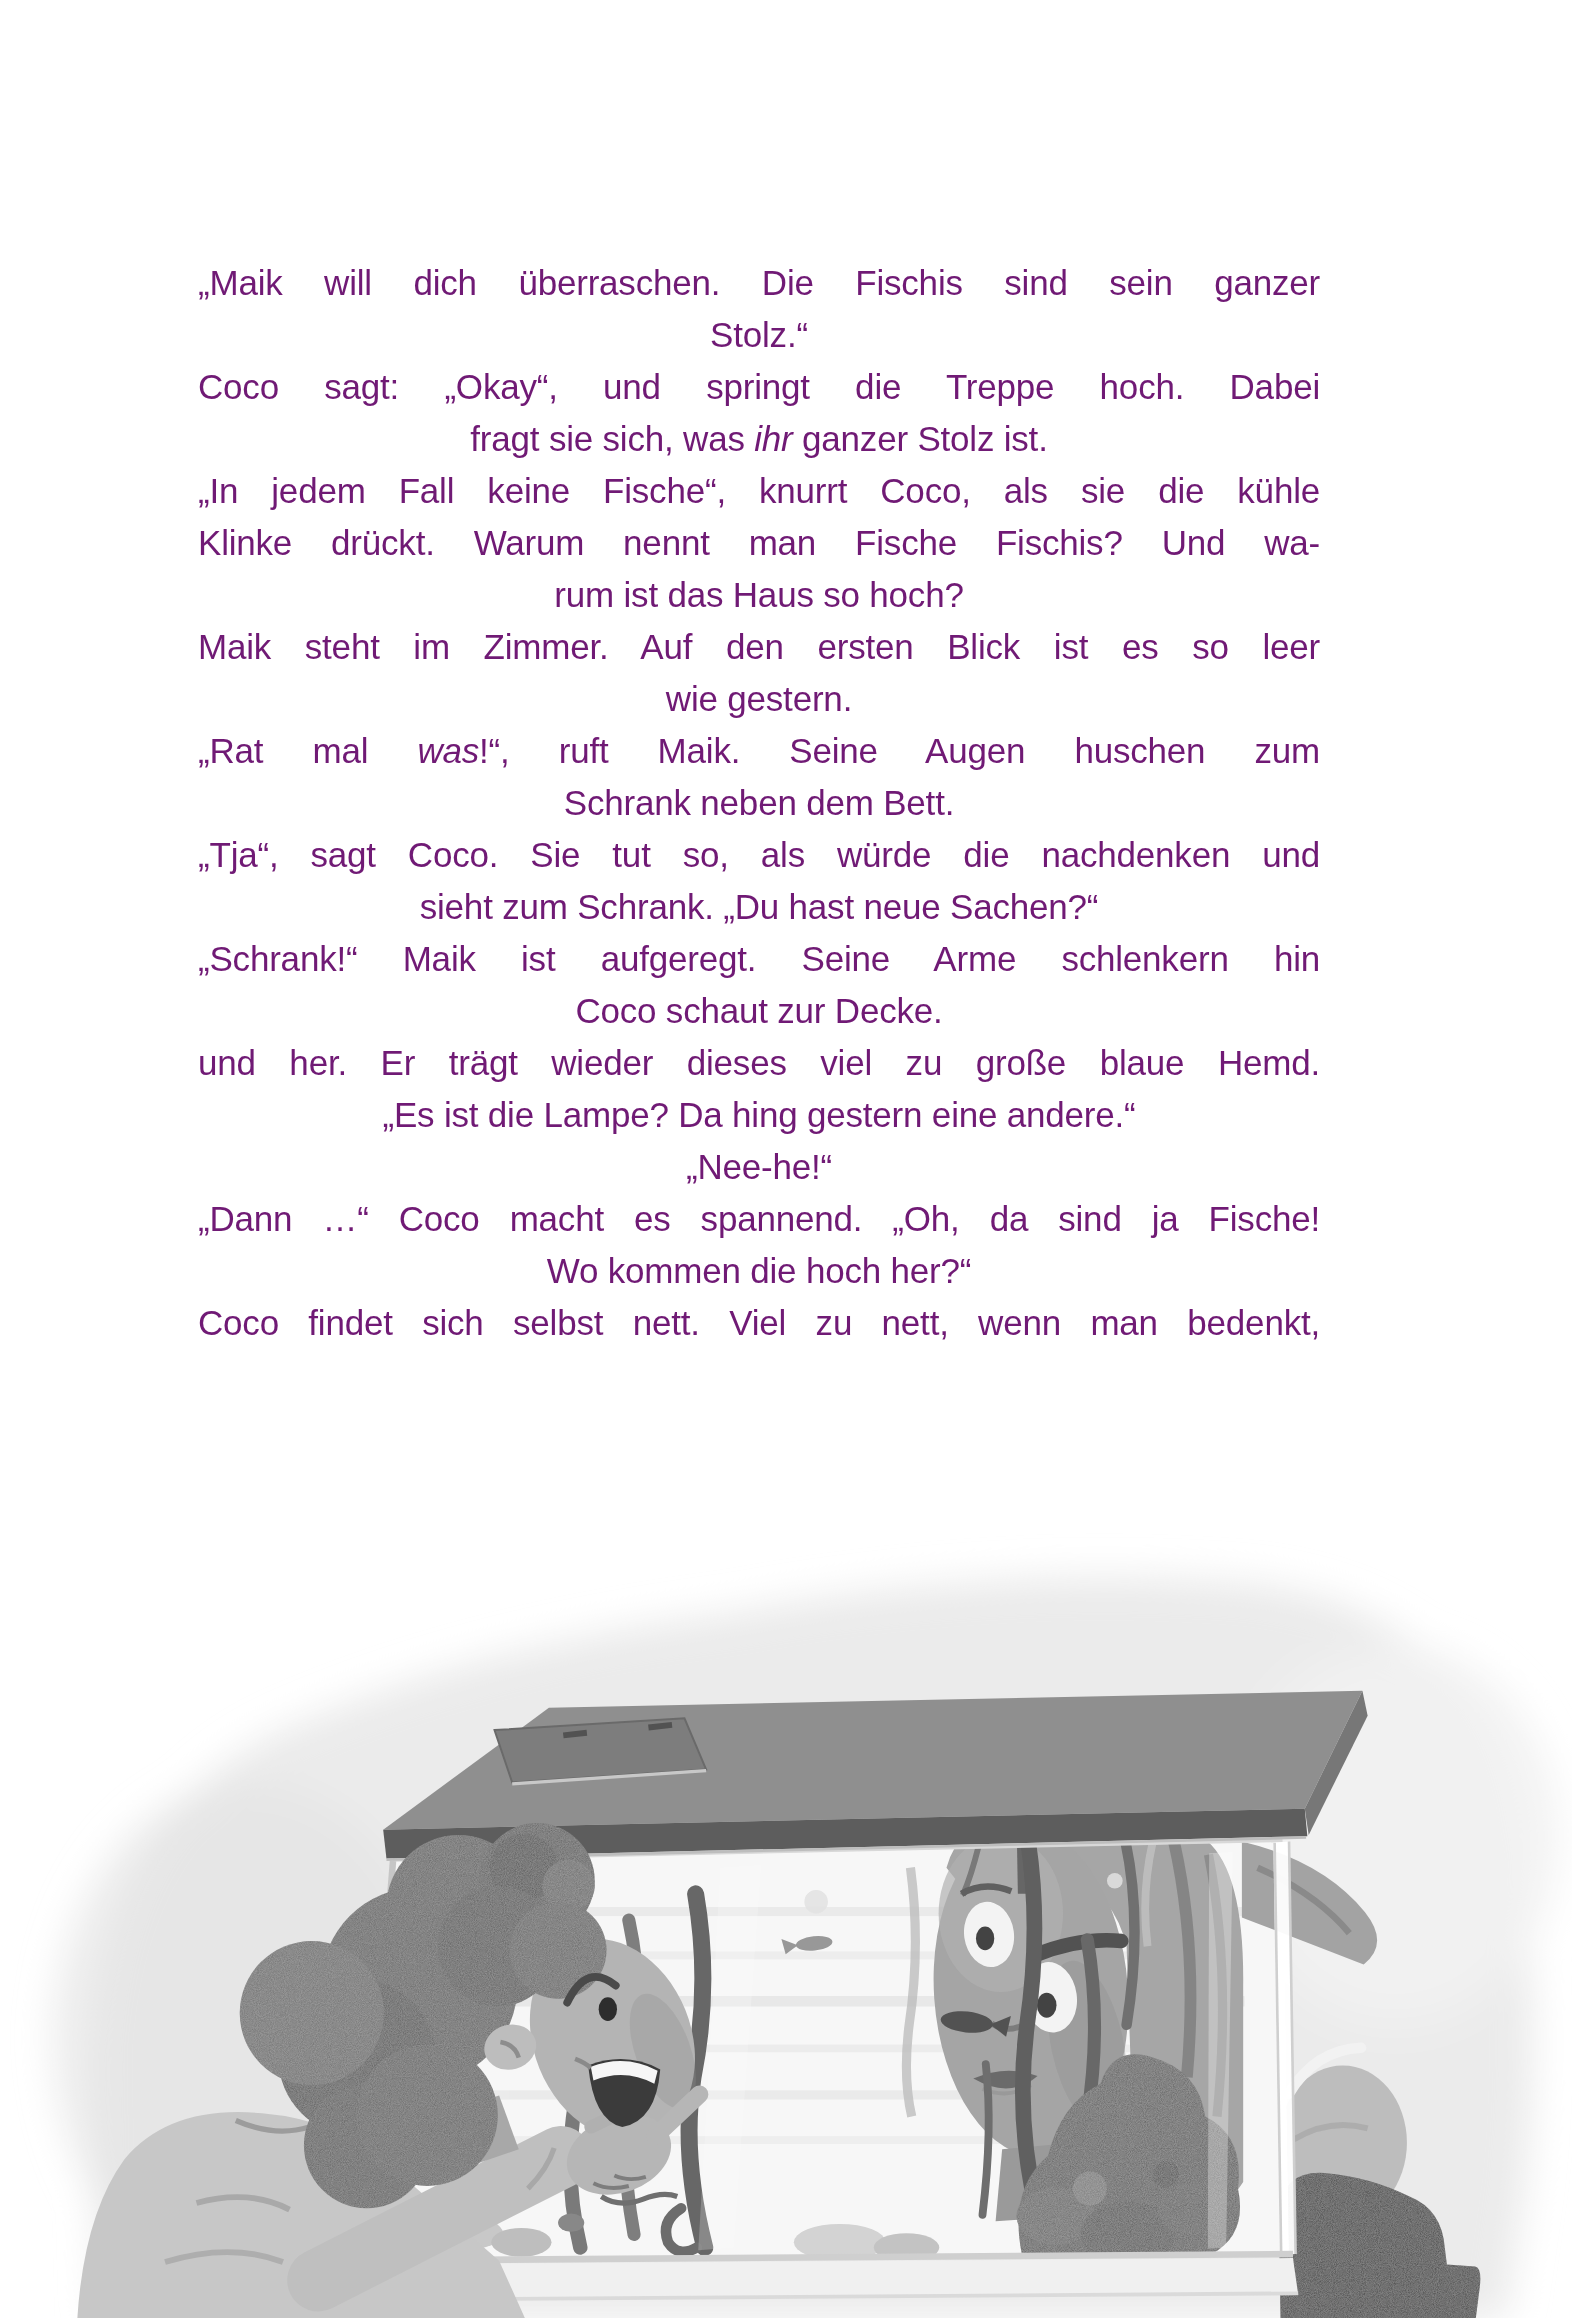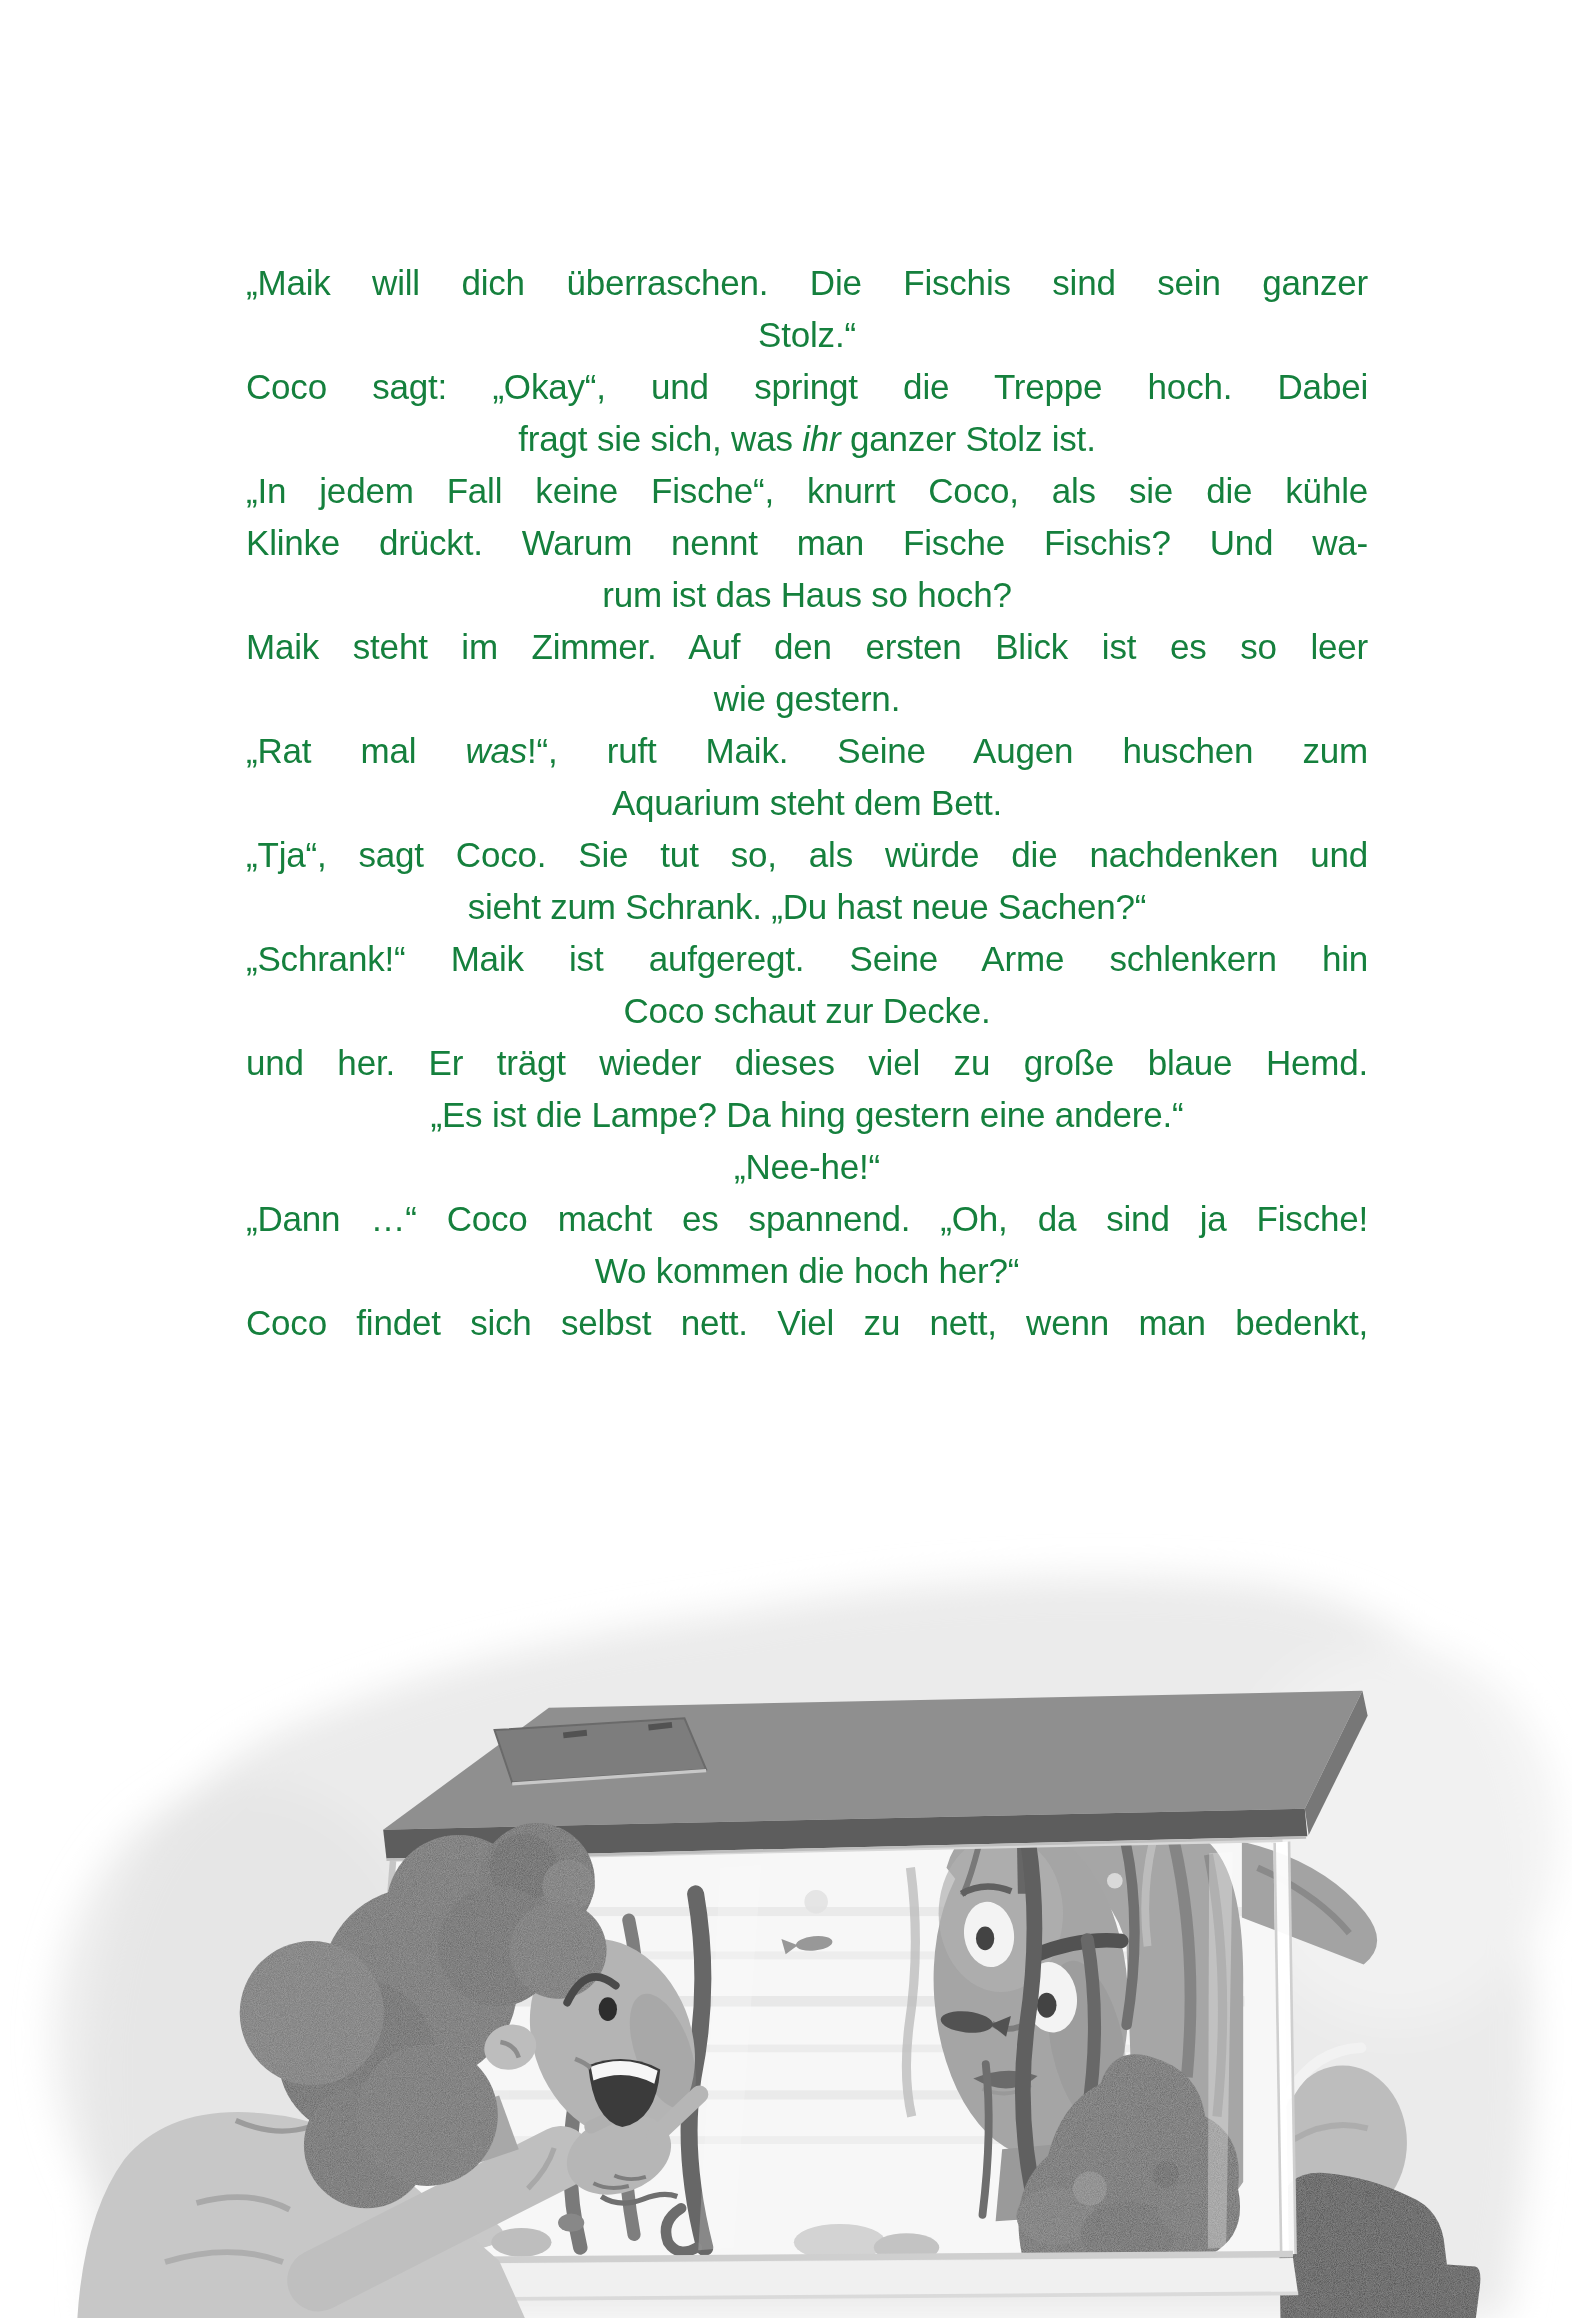--- a/index.html
+++ b/index.html
@@ -21,7 +21,7 @@
 </head>
 <body>
 
-<div class="text-block" style="color: #15803d; margin-left: 48px;">
+<div class="text-block" style="color: #701a75;">
     <div class="line j"><span>„Maik will dich überraschen. Die Fischis sind sein ganzer</span></div>
     <div class="line"><span>Stolz.“</span></div>
     <div class="line j"><span>Coco sagt: „Okay“, und springt die Treppe hoch. Dabei</span></div>

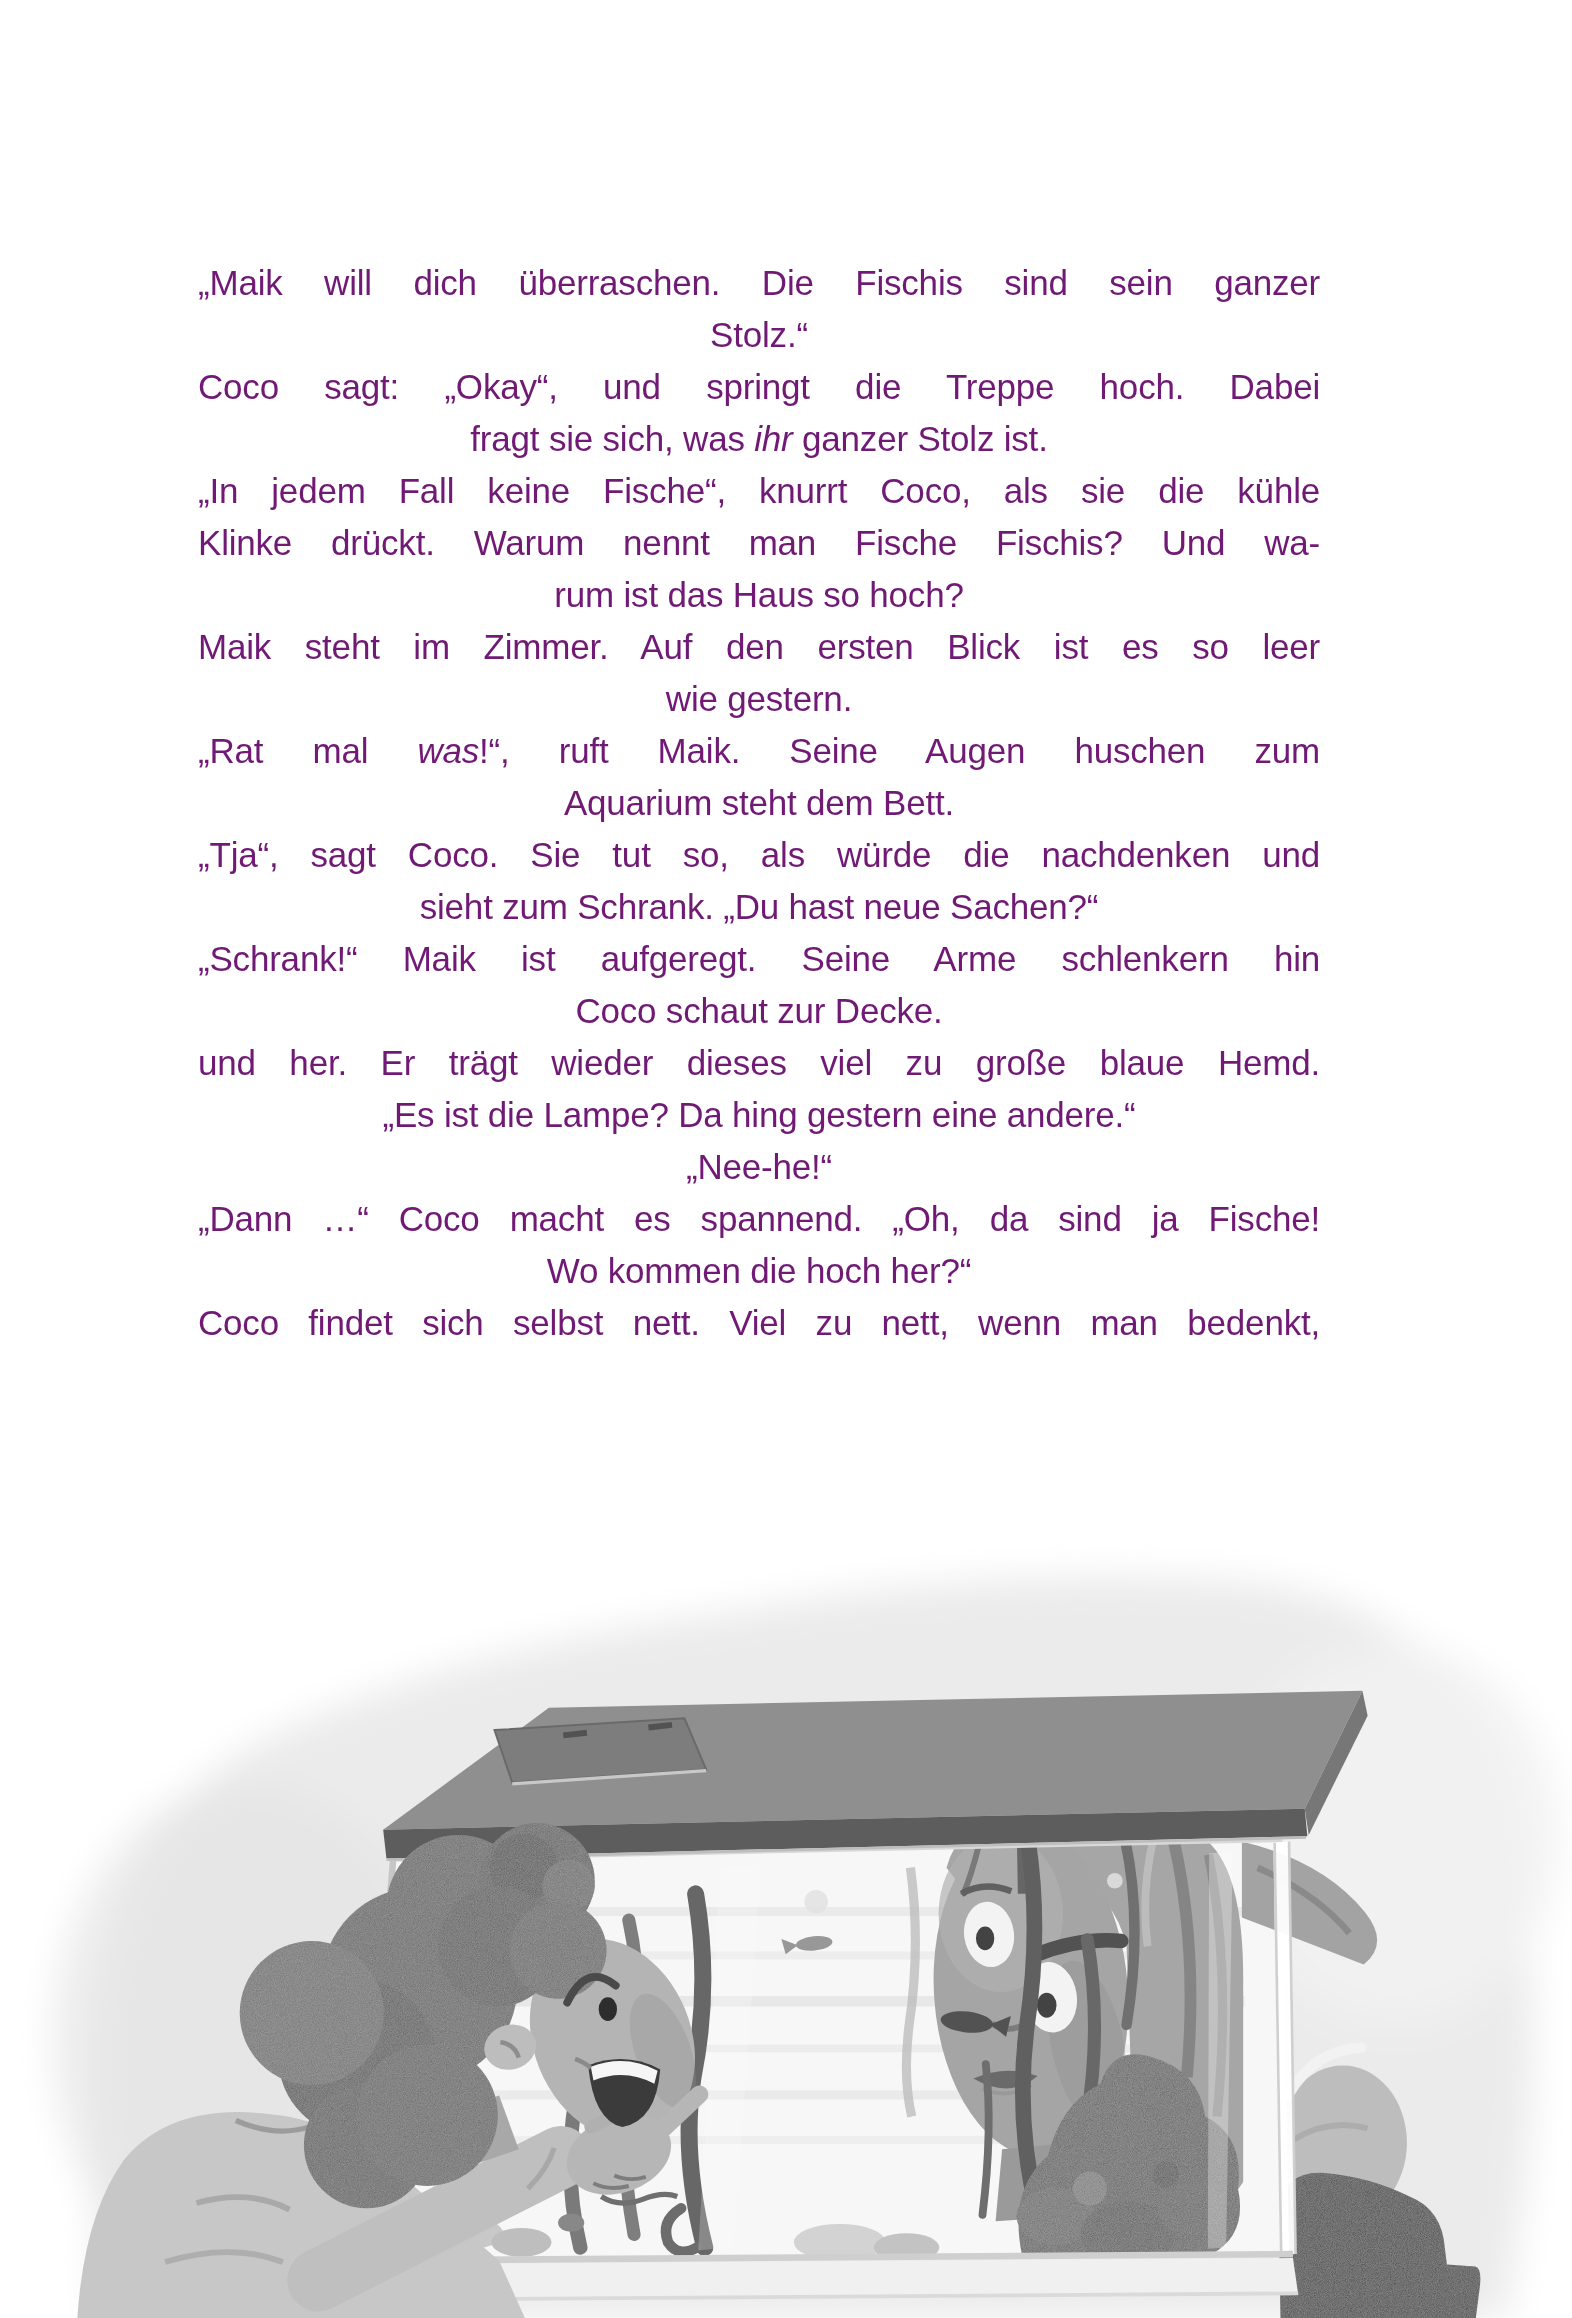--- a/index.html
+++ b/index.html
@@ -32,7 +32,7 @@
     <div class="line j"><span>Maik steht im Zimmer. Auf den ersten Blick ist es so leer</span></div>
     <div class="line"><span>wie gestern.</span></div>
     <div class="line j"><span>„Rat mal </span><em>was</em><span>!“, ruft Maik. Seine Augen huschen zum</span></div>
-    <div class="line"><span>Aquarium steht dem Bett.</span></div>
+    <div class="line"><span>Schrank neben dem Bett.</span></div>
     <div class="line j"><span>„Tja“, sagt Coco. Sie tut so, als würde die nachdenken und</span></div>
     <div class="line"><span>sieht zum Schrank. „Du hast neue Sachen?“</span></div>
     <div class="line j"><span>„Schrank!“ Maik ist aufgeregt. Seine Arme schlenkern hin</span></div>

